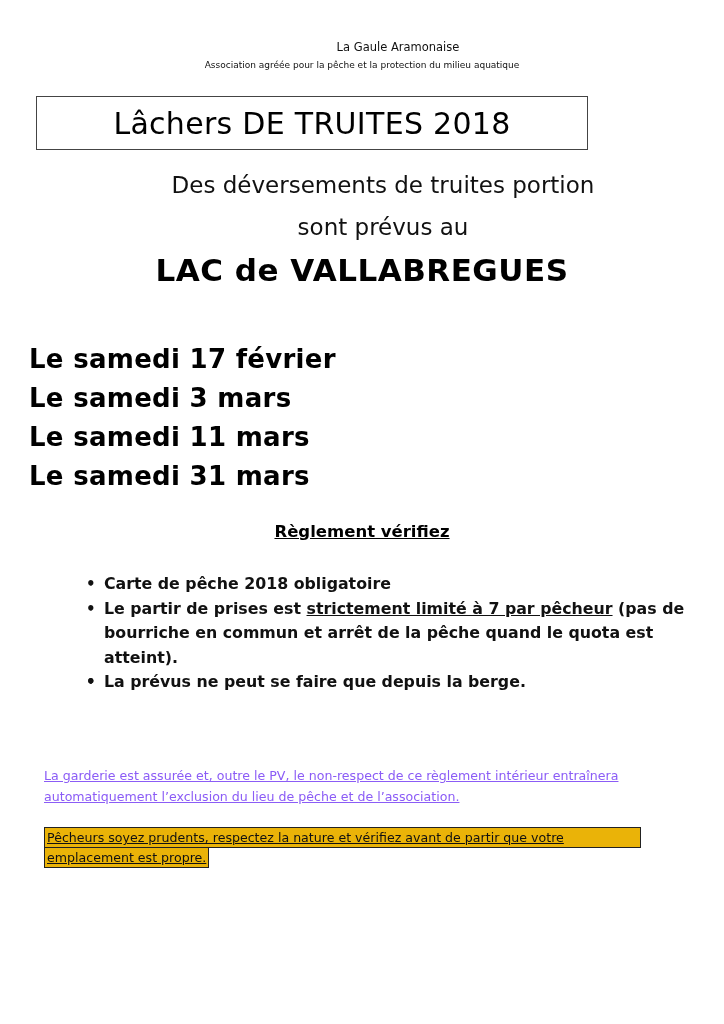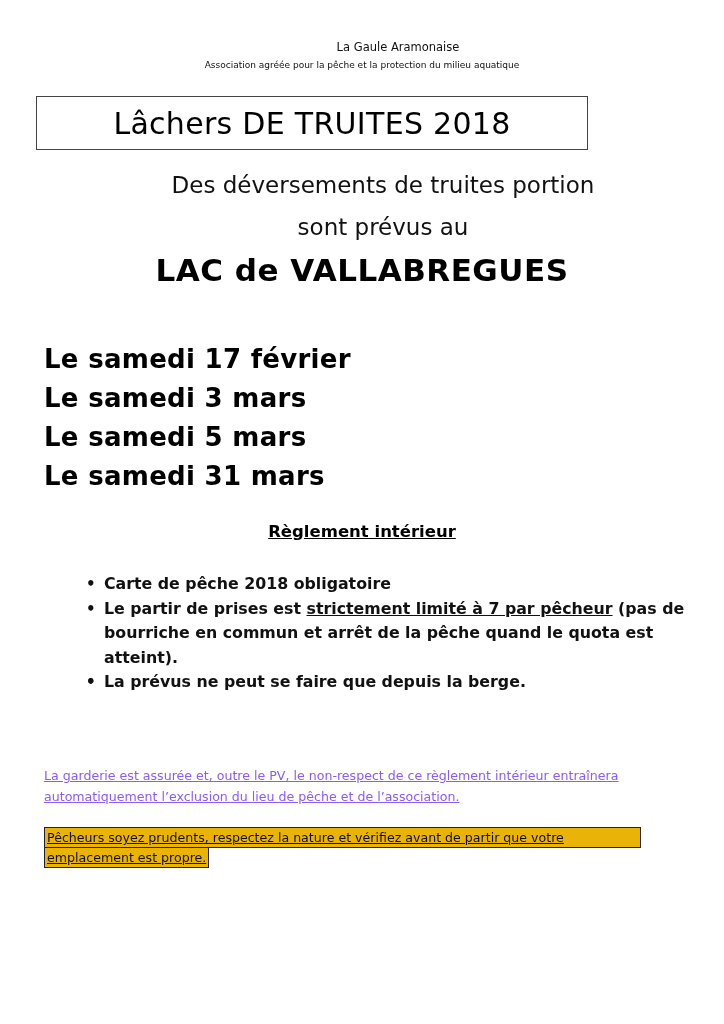--- a/index.html
+++ b/index.html
@@ -34,7 +34,7 @@
       font-size: 31px; font-weight: bold; letter-spacing: 0.5px;
     }
     .dates {
-      position: absolute; left: 44px; top: 340px; margin: 0; padding: 0; list-style: none;
+      position: absolute; left: 29px; top: 340px; margin: 0; padding: 0; list-style: none;
     }
     .dates li {
       font-size: 26px; font-weight: bold; height: 39px; line-height: 39px; letter-spacing: 0.3px;

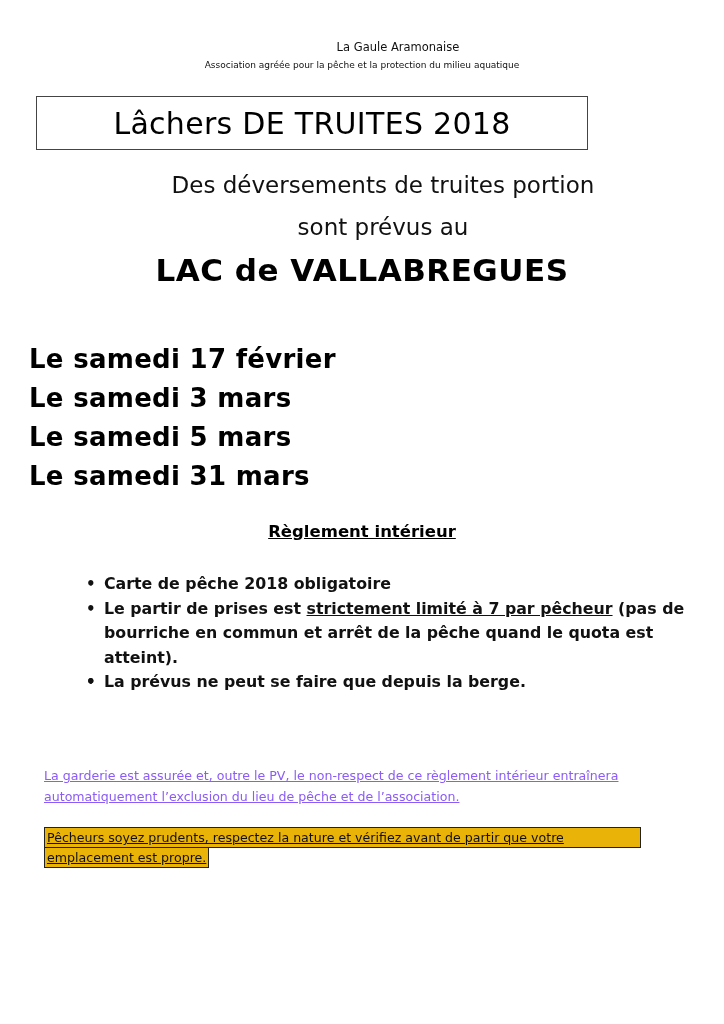--- a/index.html
+++ b/index.html
@@ -85,7 +85,7 @@
 <ul class="dates">
   <li>Le samedi 17 février</li>
   <li>Le samedi 3 mars</li>
-  <li>Le samedi 5 mars</li>
+  <li>Le samedi 11 mars</li>
   <li>Le samedi 31 mars</li>
 </ul>
 

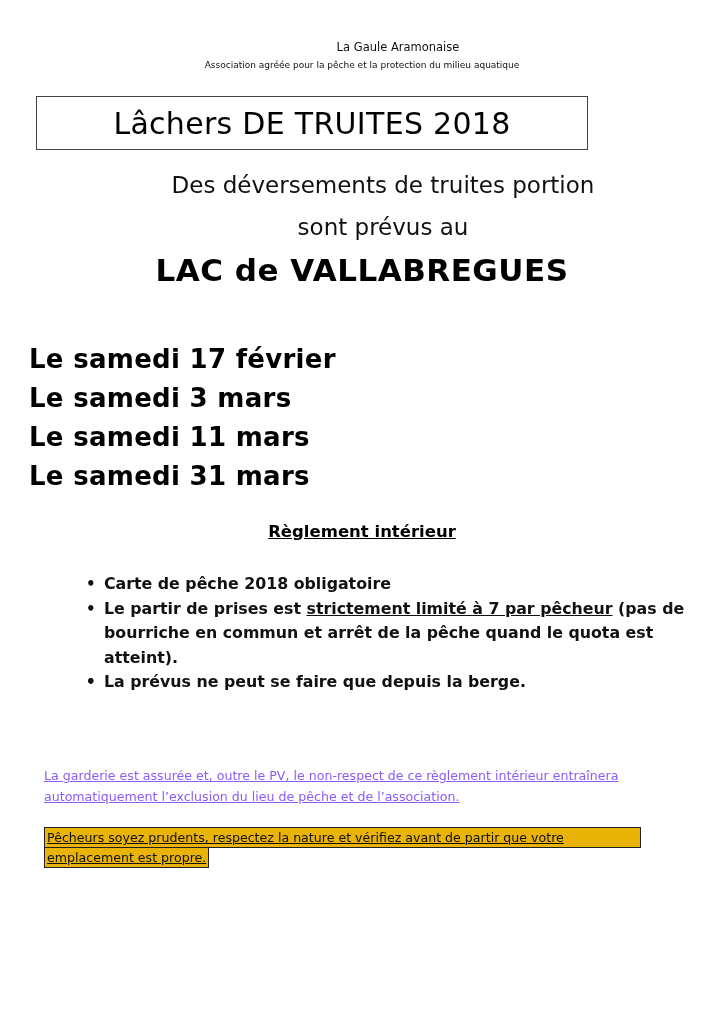--- a/index.html
+++ b/index.html
@@ -89,7 +89,7 @@
   <li>Le samedi 31 mars</li>
 </ul>
 
-<div class="rules-title">Règlement intérieur</div>
+<div class="rules-title">Règlement vérifiez</div>
 
 <ul class="rules">
   <li>

